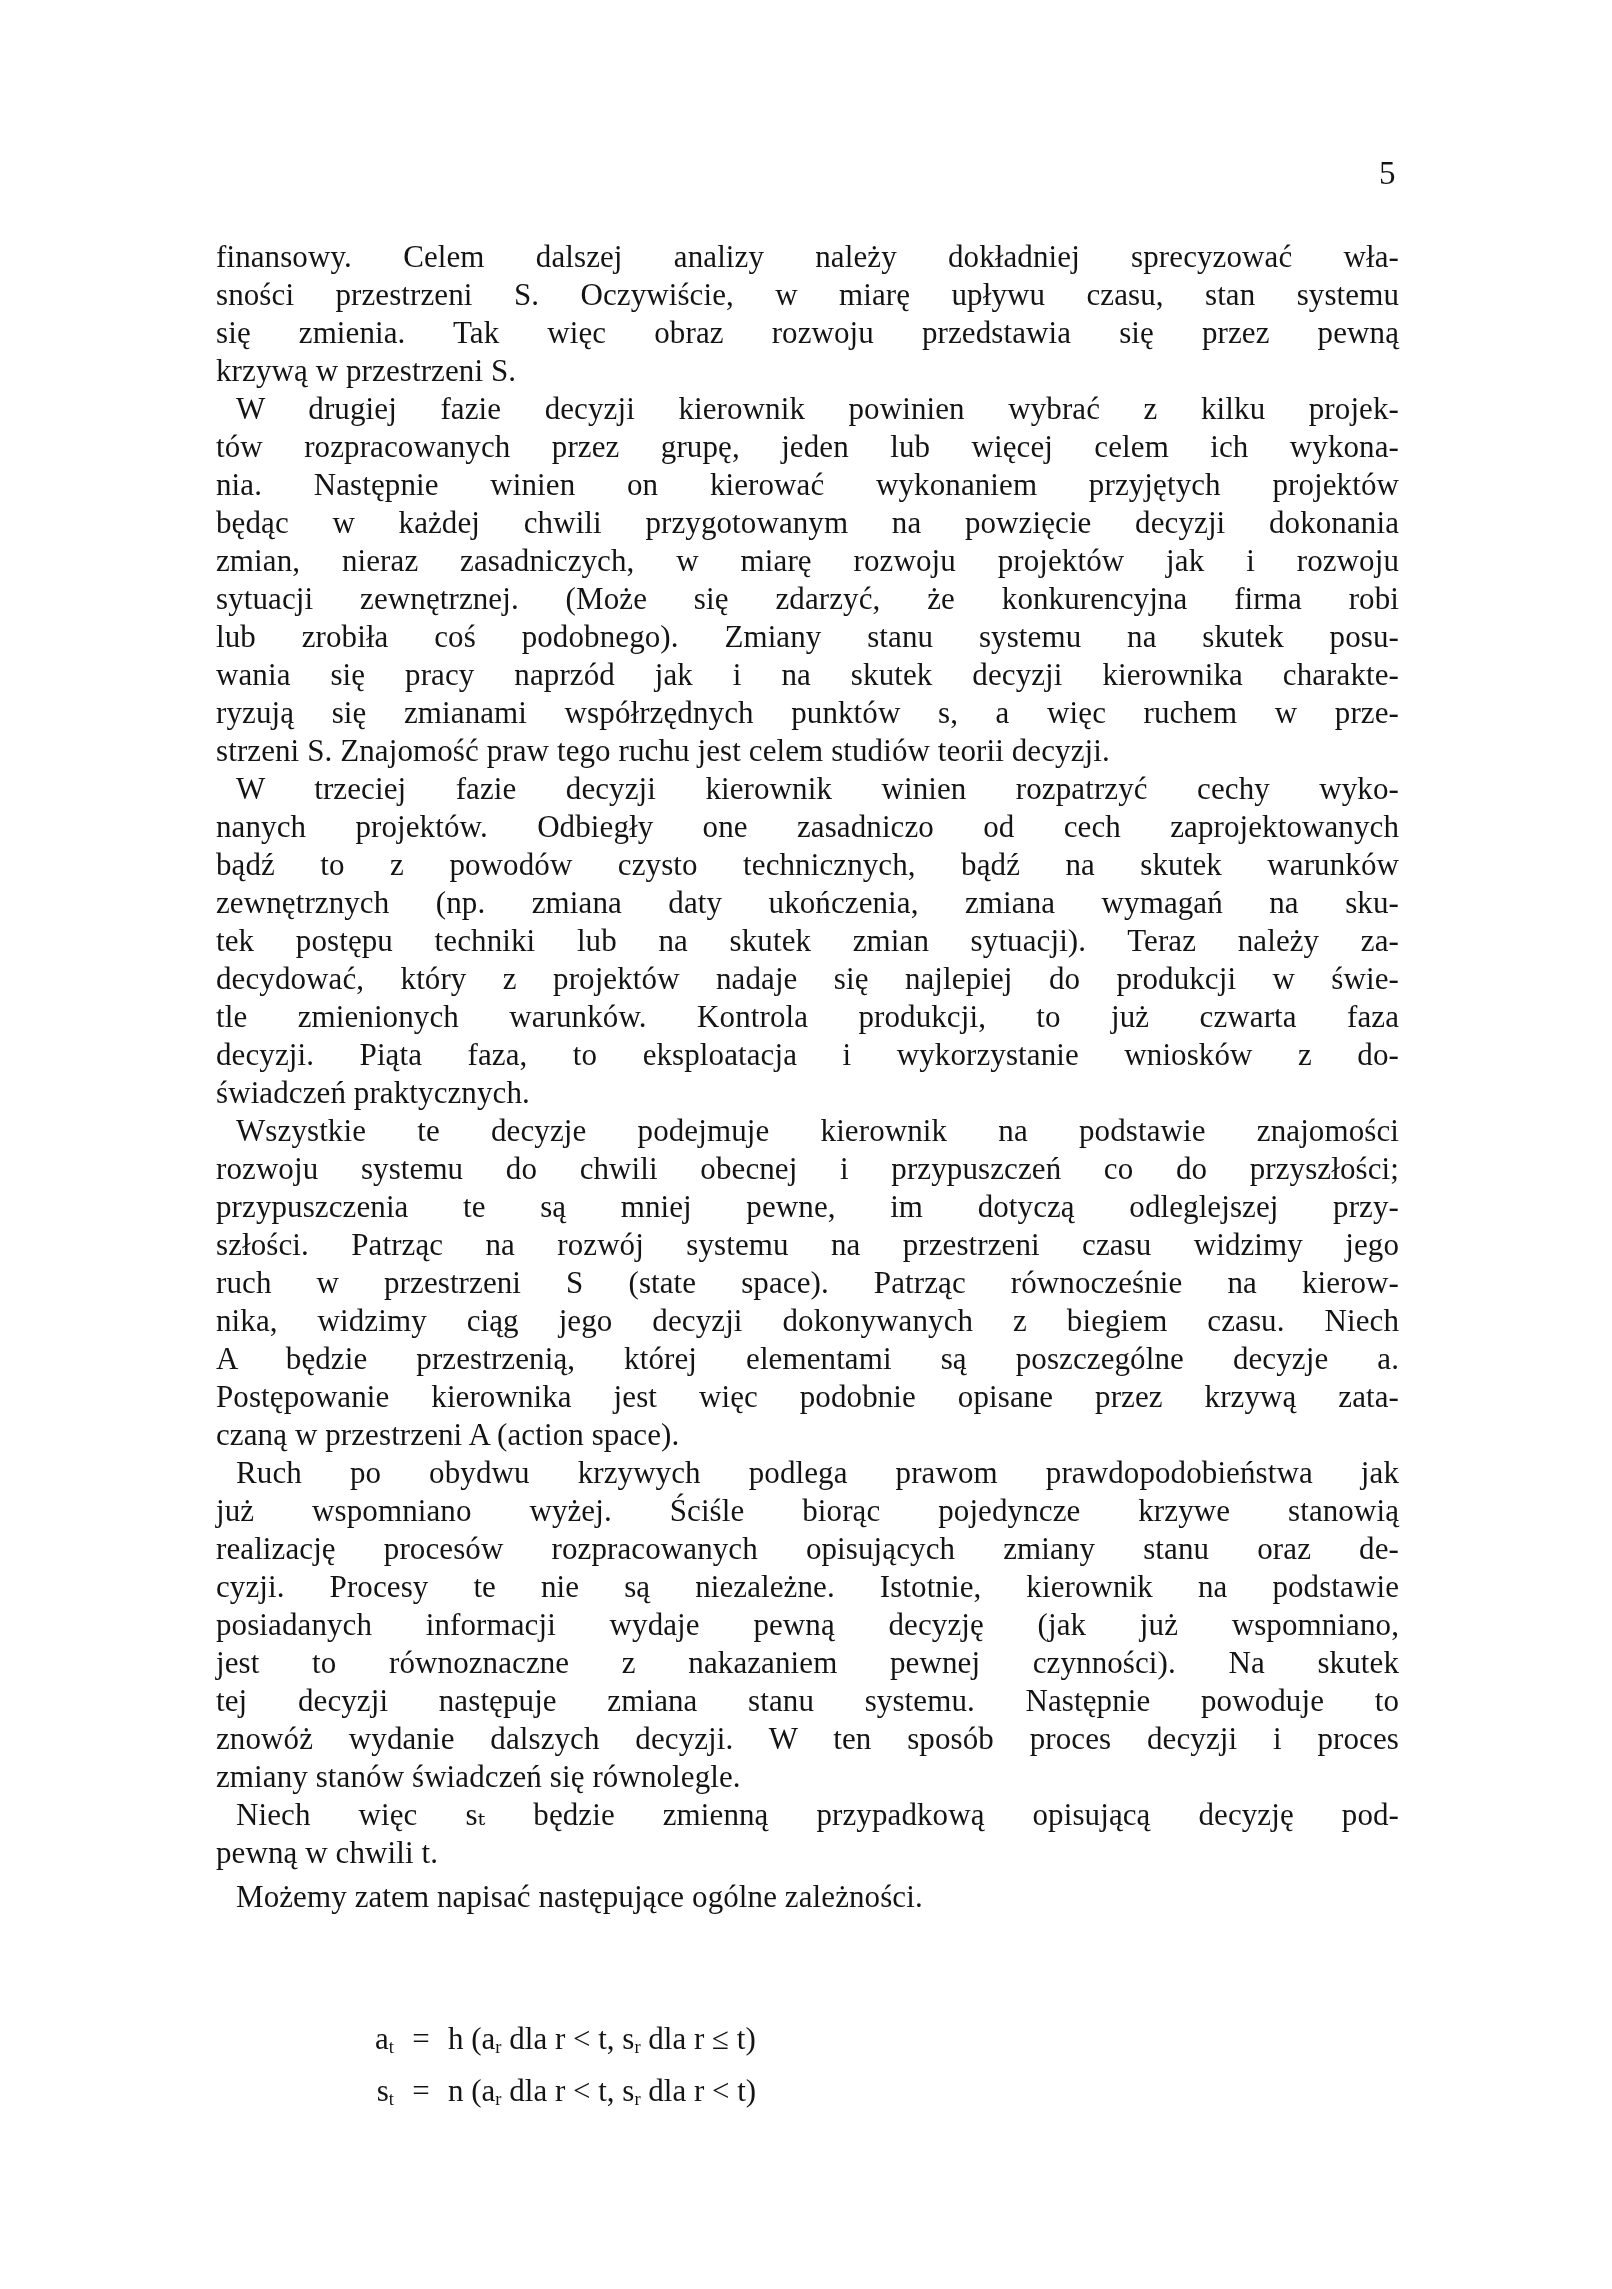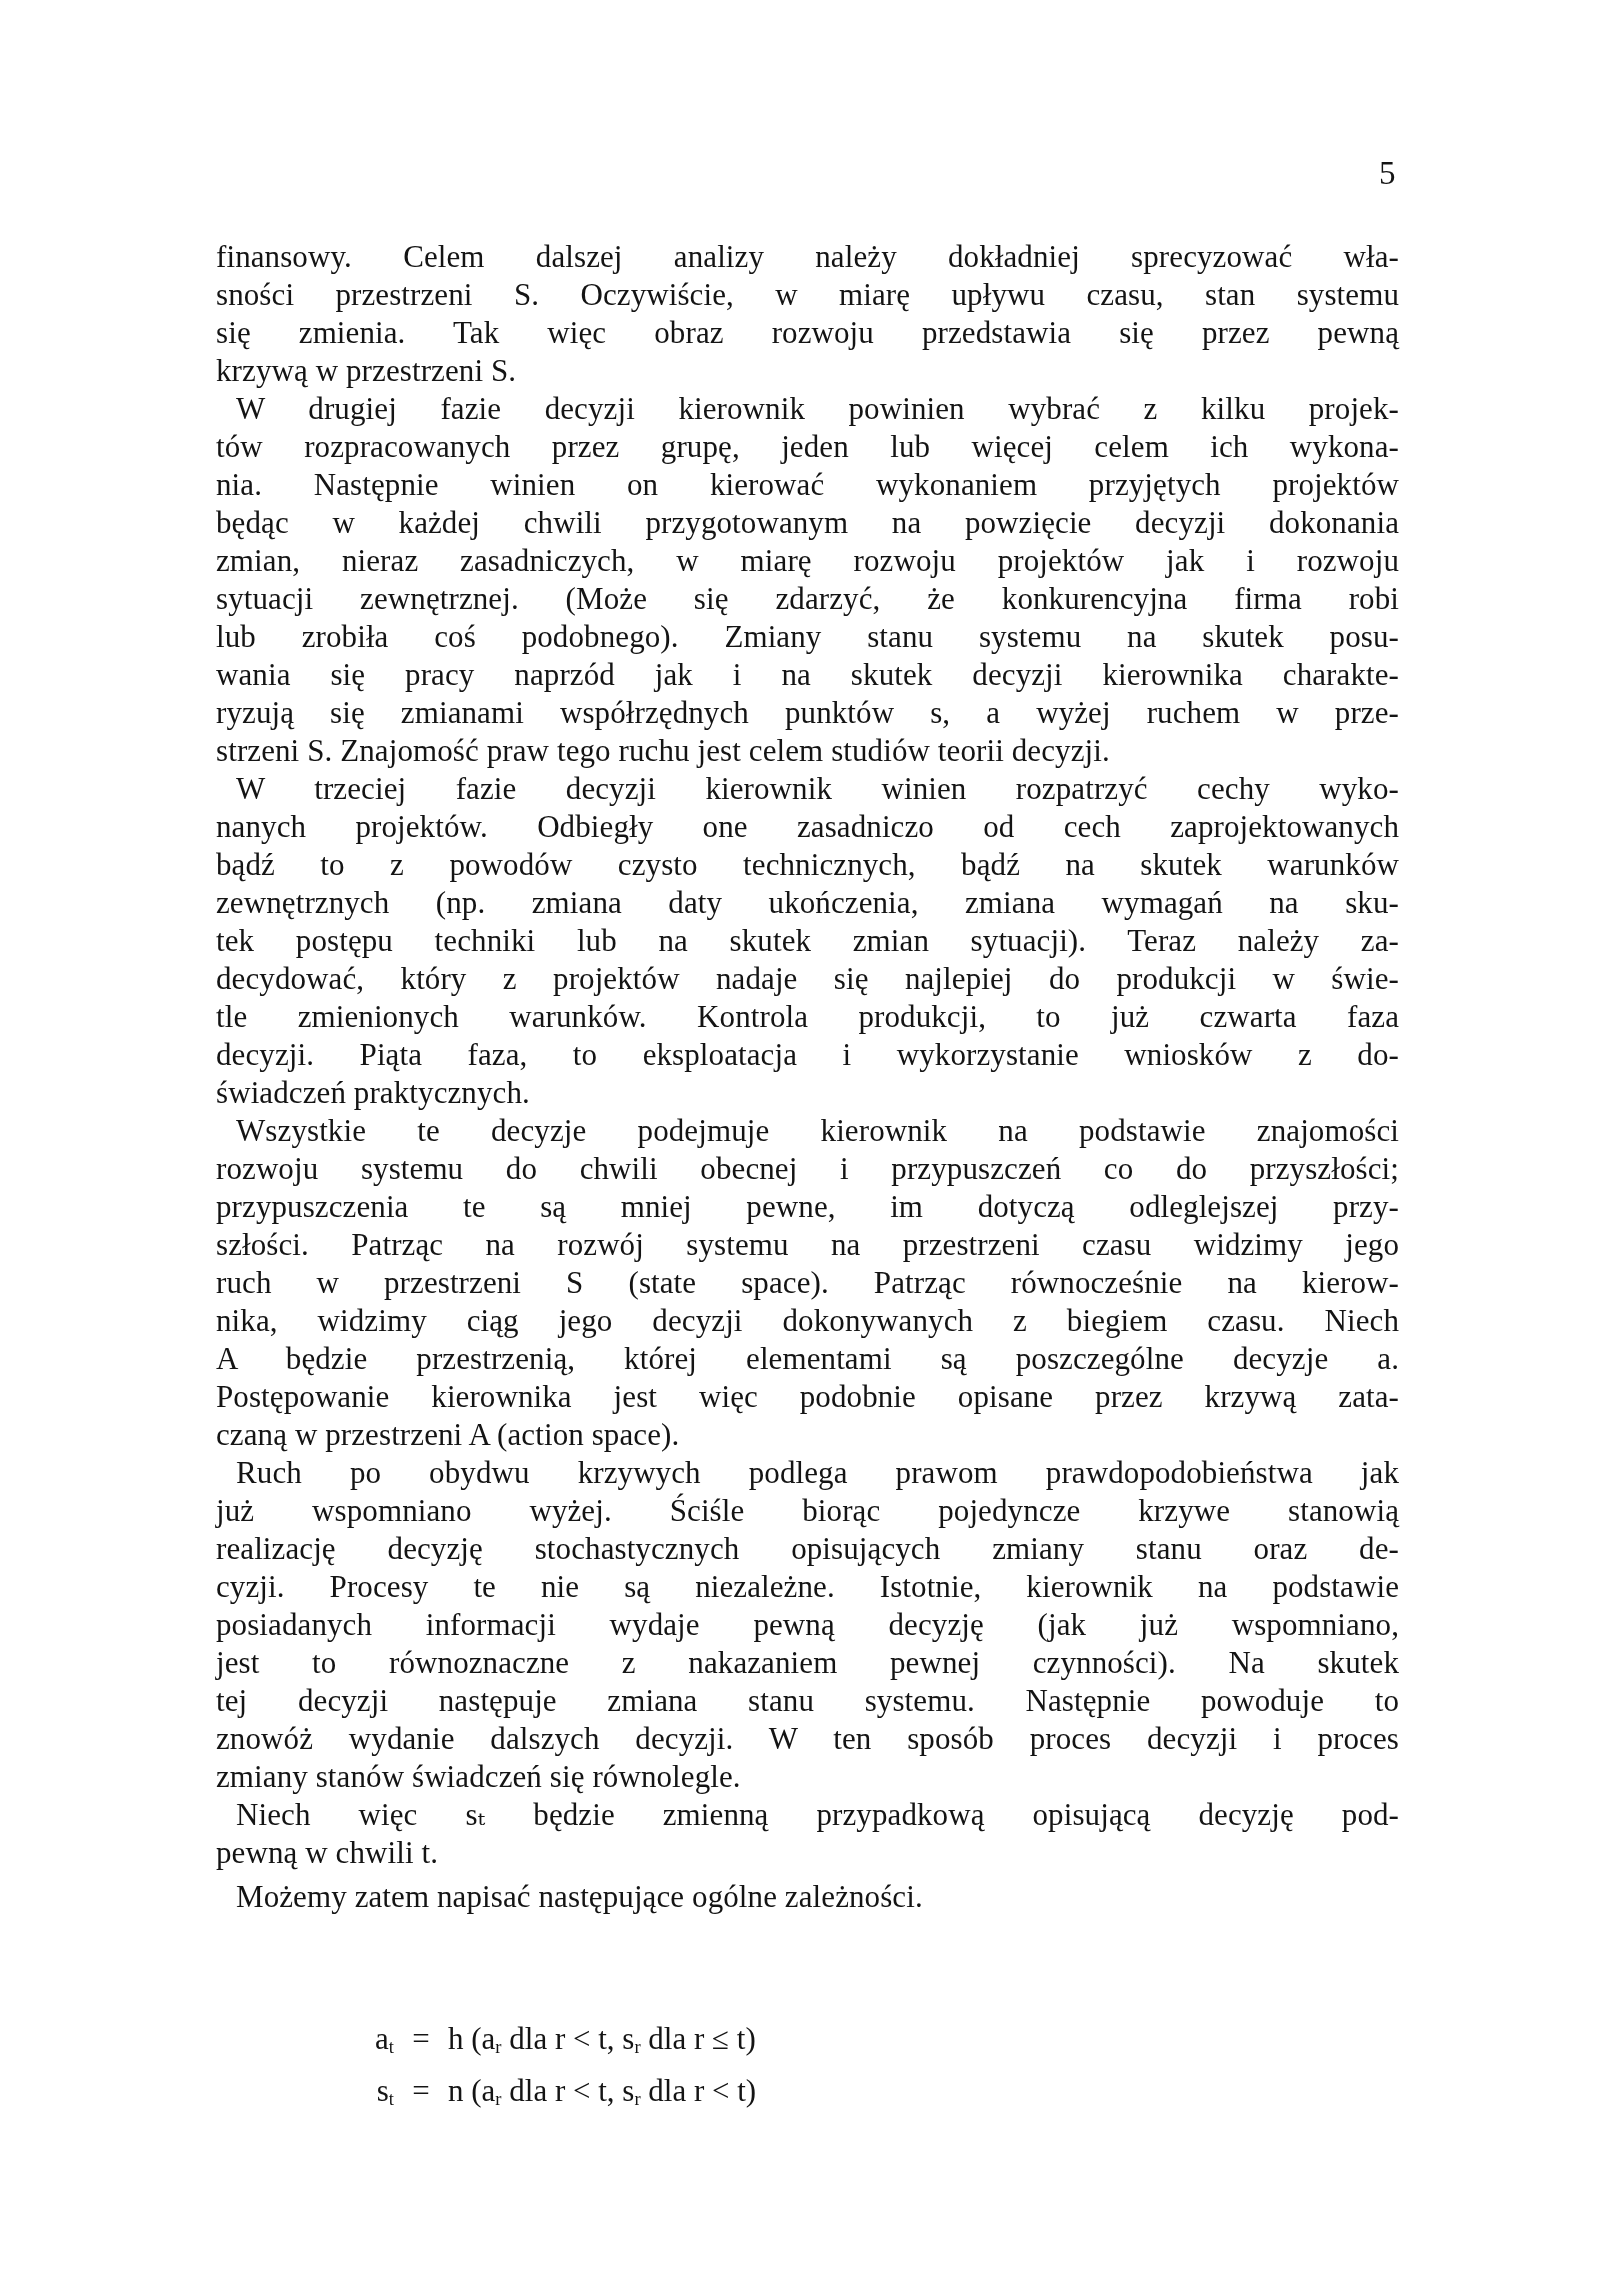--- a/index.html
+++ b/index.html
@@ -102,7 +102,7 @@
       <span class="line">sytuacji zewnętrznej. (Może się zdarzyć, że konkurencyjna firma robi</span>
       <span class="line">lub zrobiła coś podobnego). Zmiany stanu systemu na skutek posu-</span>
       <span class="line">wania się pracy naprzód jak i na skutek decyzji kierownika charakte-</span>
-      <span class="line">ryzują się zmianami współrzędnych punktów s, a wyżej ruchem w prze-</span>
+      <span class="line">ryzują się zmianami współrzędnych punktów s, a więc ruchem w prze-</span>
       <span class="line last">strzeni S. Znajomość praw tego ruchu jest celem studiów teorii decyzji.</span>
     </p>
     <p class="para indent-first">

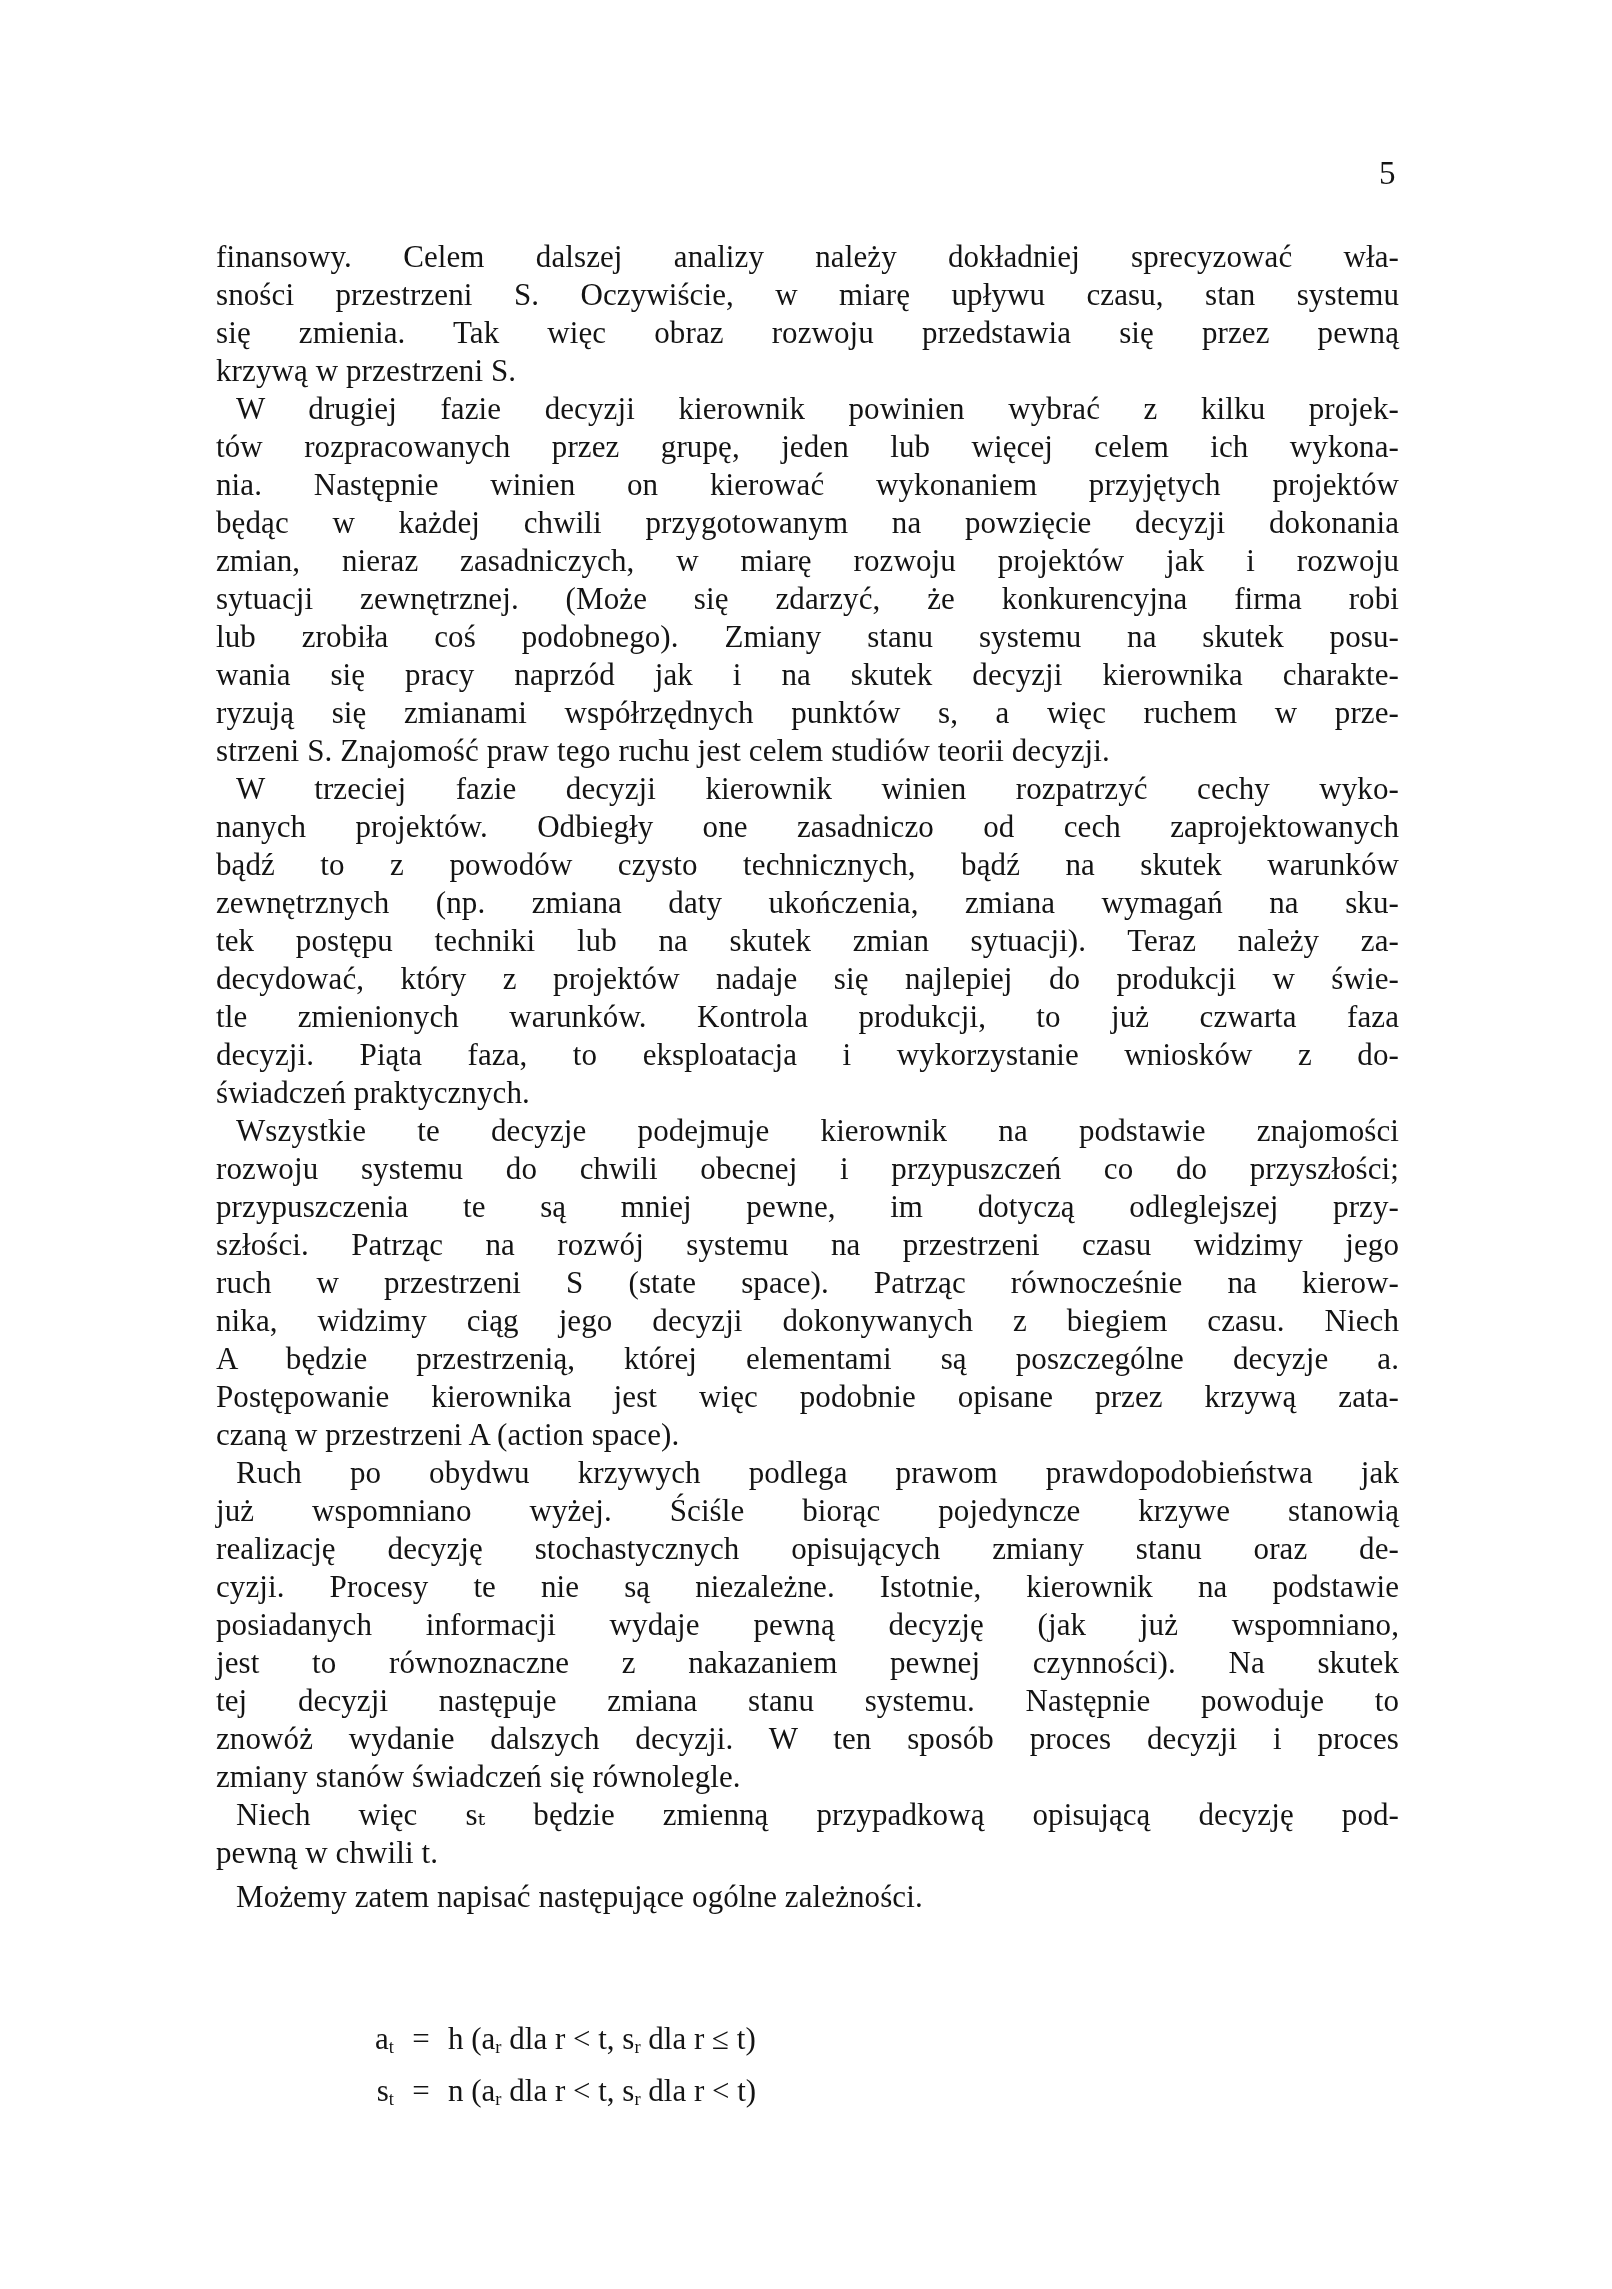--- a/index.html
+++ b/index.html
@@ -130,7 +130,7 @@
     <p class="para indent-first">
       <span class="line">Ruch po obydwu krzywych podlega prawom prawdopodobieństwa jak</span>
       <span class="line">już wspomniano wyżej. Ściśle biorąc pojedyncze krzywe stanowią</span>
-      <span class="line">realizację decyzję stochastycznych opisujących zmiany stanu oraz de-</span>
+      <span class="line">realizację procesów rozpracowanych opisujących zmiany stanu oraz de-</span>
       <span class="line">cyzji. Procesy te nie są niezależne. Istotnie, kierownik na podstawie</span>
       <span class="line">posiadanych informacji wydaje pewną decyzję (jak już wspomniano,</span>
       <span class="line">jest to równoznaczne z nakazaniem pewnej czynności). Na skutek</span>

